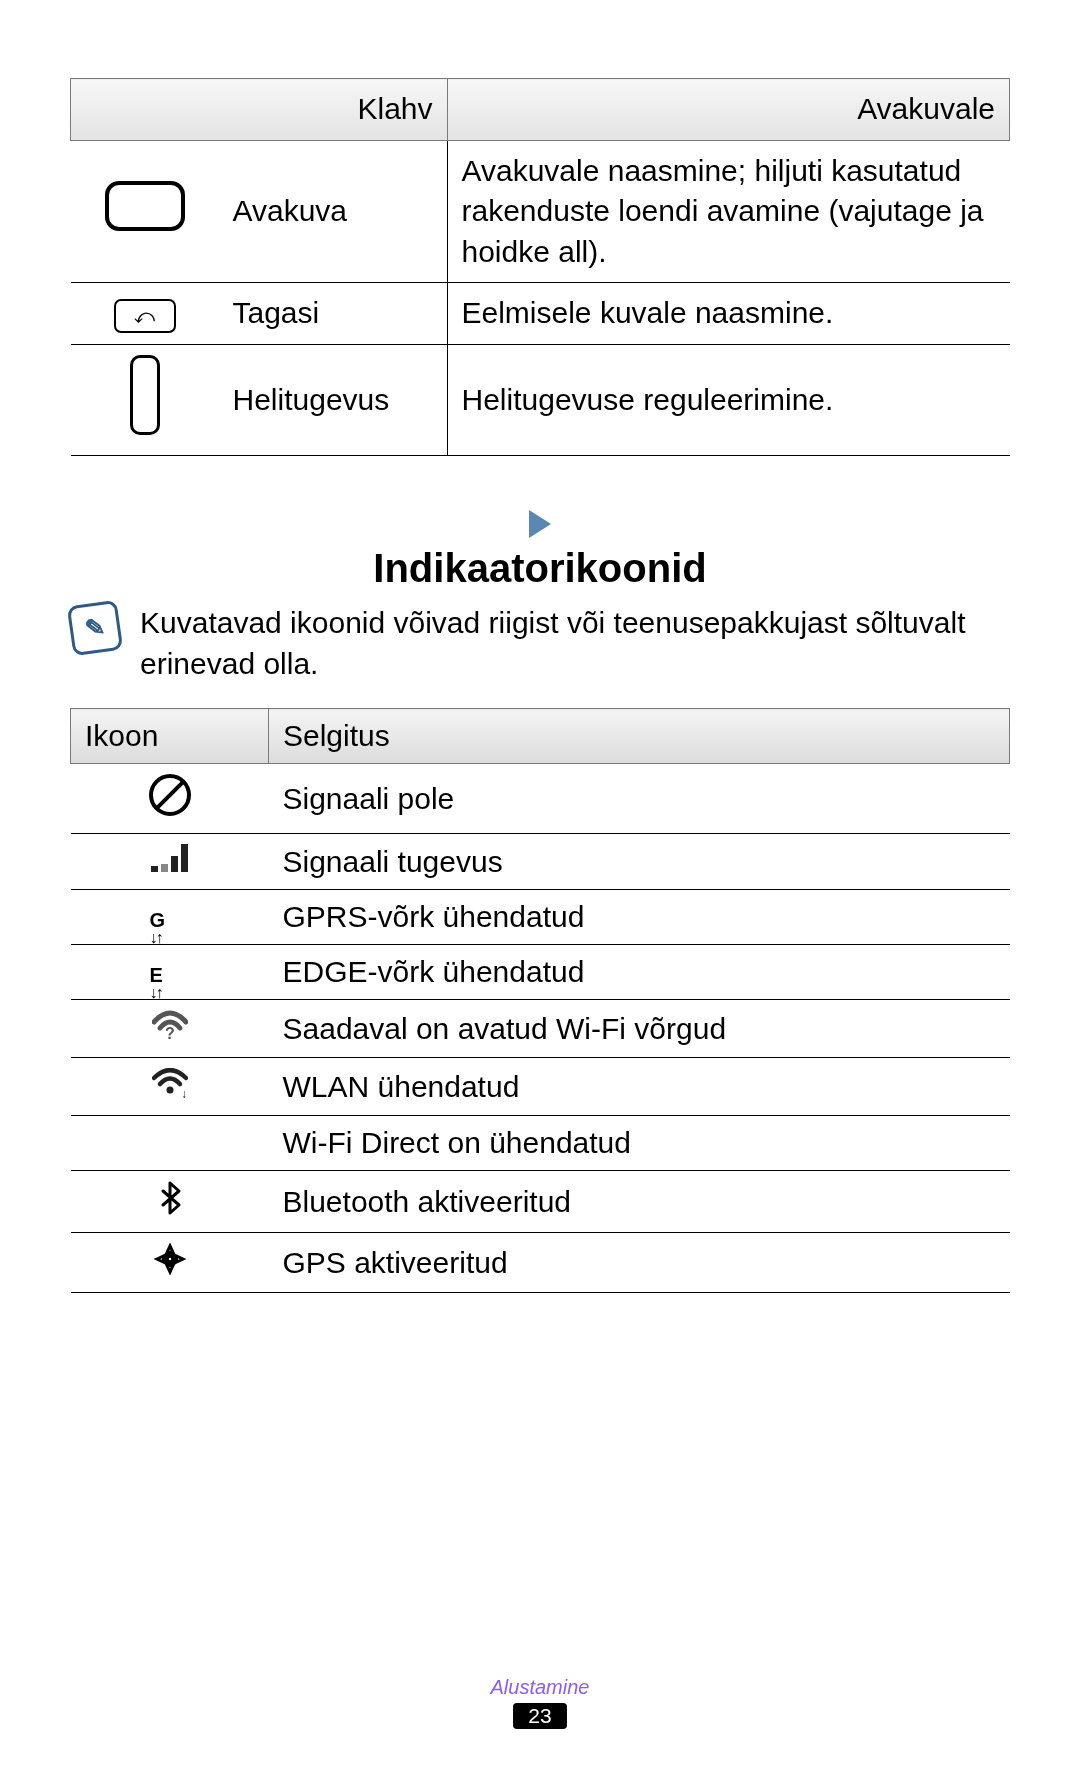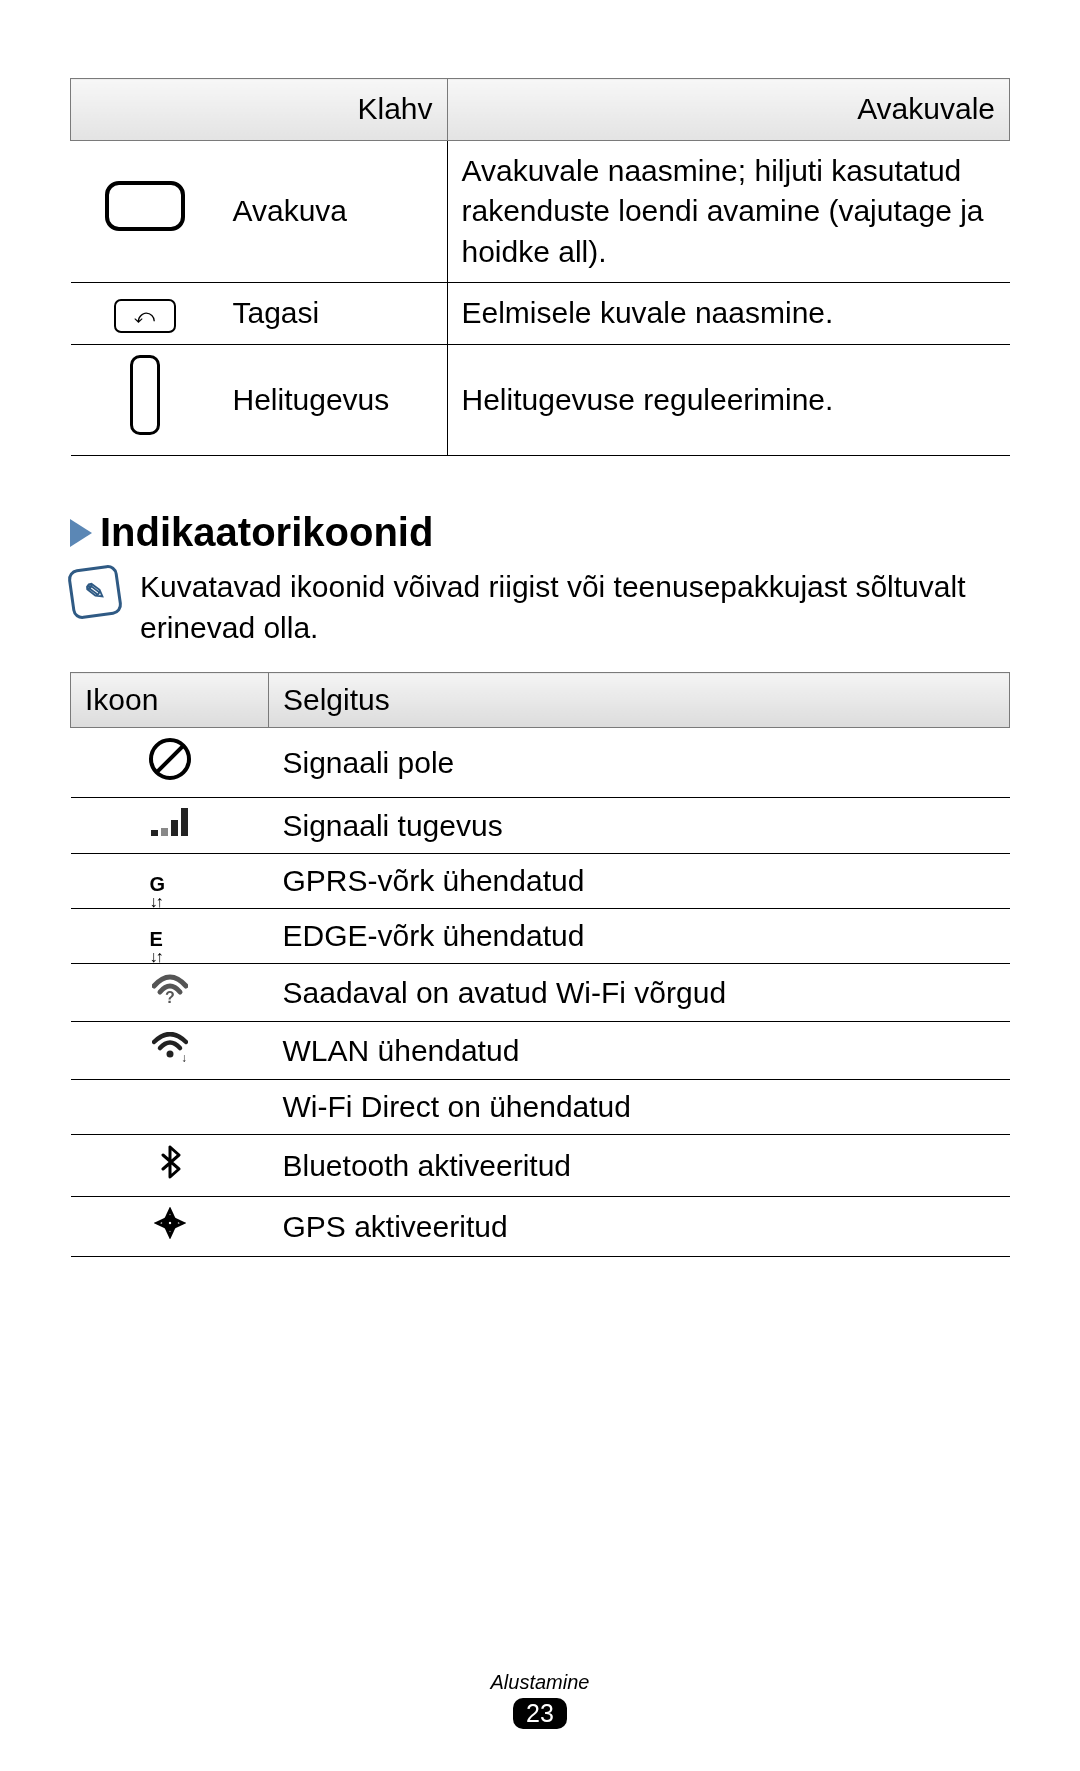--- a/index.html
+++ b/index.html
@@ -48,7 +48,7 @@
   }
 
   
-  .section-head { margin-top: 54px; display:flex; align-items:center; gap:8px; }
+  .section-head { margin-top: 54px; display:flex; align-items:center; gap:8px;flex-direction:column; }
   .chev {
     width:0; height:0;
     border-top:14px solid transparent;

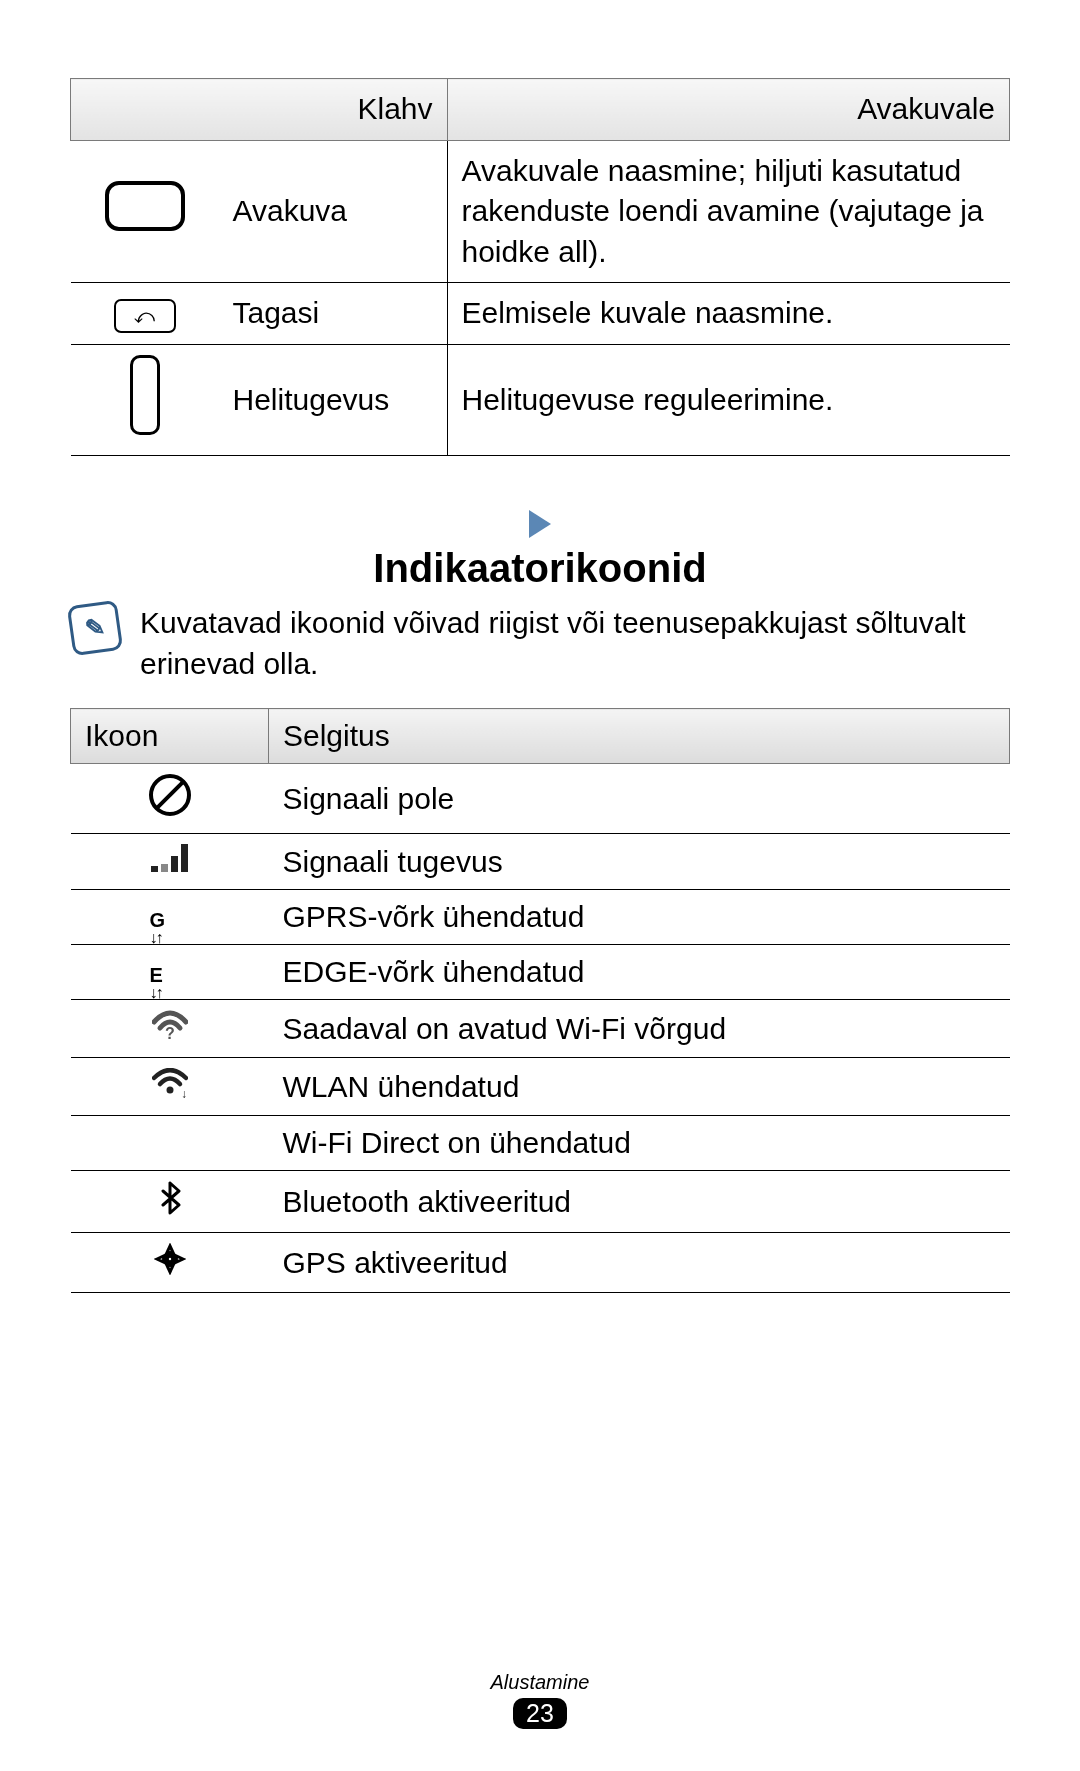--- a/index.html
+++ b/index.html
@@ -108,7 +108,7 @@
     position:absolute; left:0; right:0; bottom:42px;
     text-align:center;
   }
-  .footer-section { font-style:italic; font-size:20px; color:#000000; }
+  .footer-section { font-style:italic; font-size:20px; color:#8b5cf6; }
   .footer-page {
     display:inline-block; margin-top:4px;
     min-width:38px; padding:1px 8px;

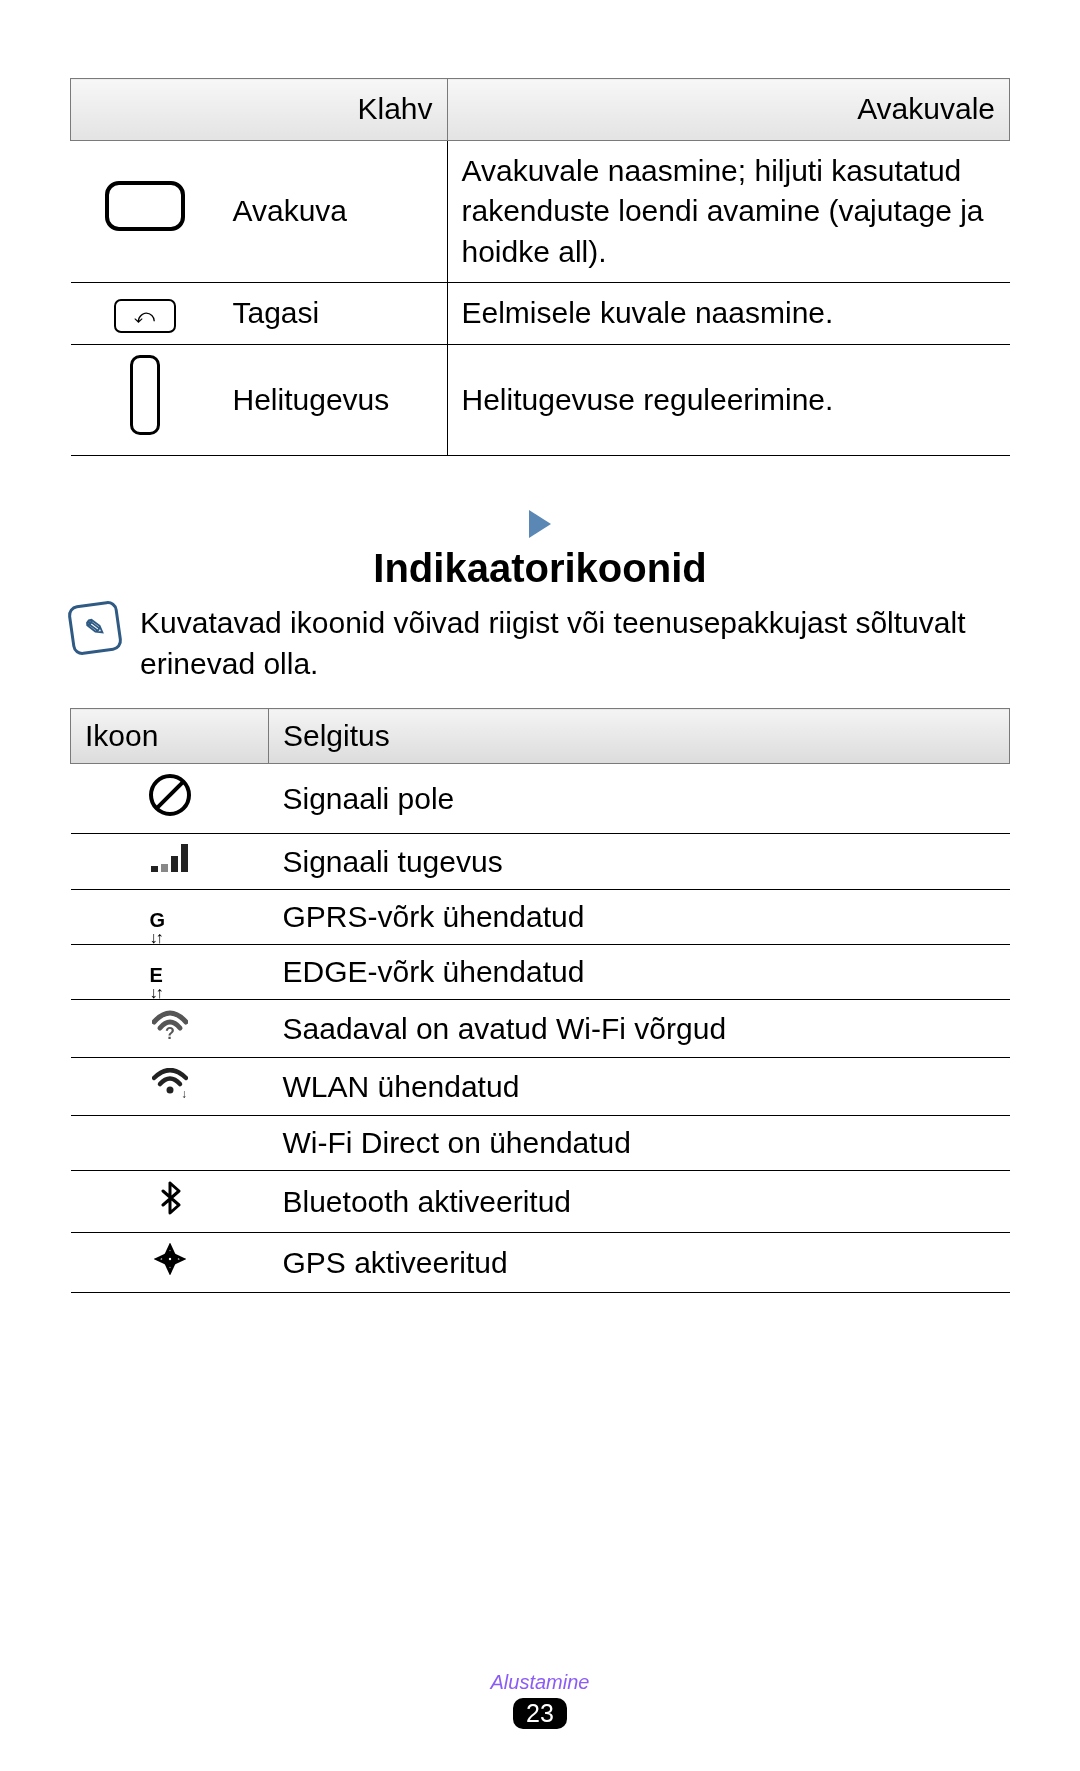--- a/index.html
+++ b/index.html
@@ -112,8 +112,8 @@
   .footer-page {
     display:inline-block; margin-top:4px;
     min-width:38px; padding:1px 8px;
-    background:#000; color:#fff; border-radius:10px;
-    font-size:25px;
+    background:#000; color:#fff; border-radius:4px;
+    font-size:21px;
   }
 </style>
 </head>

